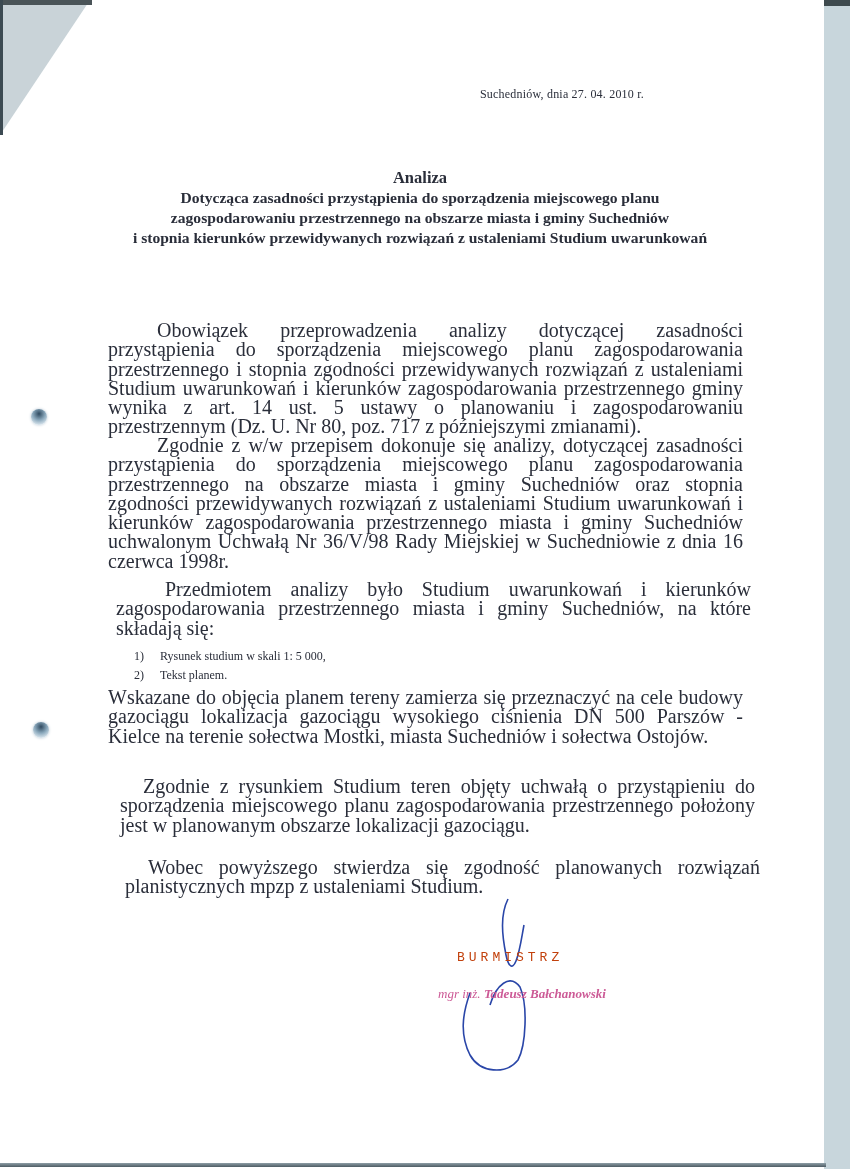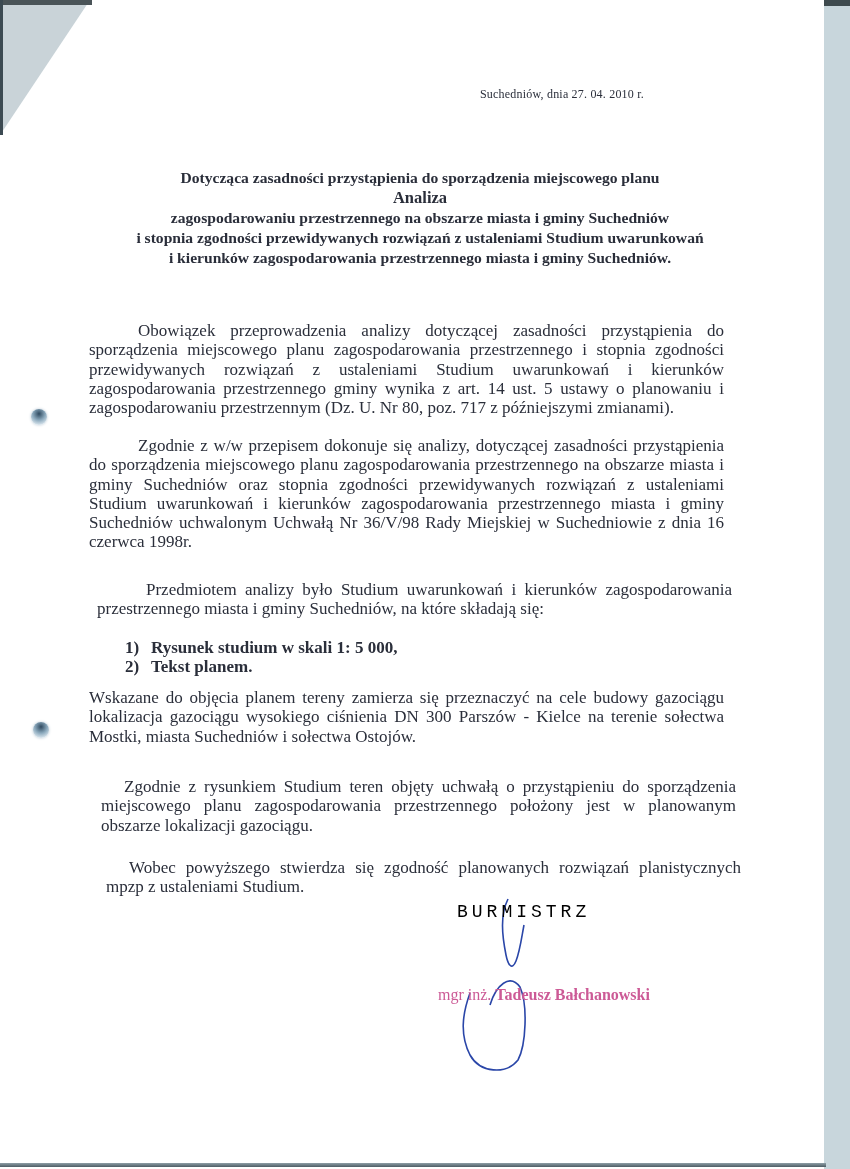--- a/index.html
+++ b/index.html
@@ -93,8 +93,8 @@
 <div class="date-line">Suchedniów, dnia 27. 04. 2010 r.</div>
 
 <div class="title-block">
+  <div style="font-size:16.5px;">Analiza</div>
   <div>Dotycząca zasadności przystąpienia do sporządzenia miejscowego planu</div>
-  <div style="font-size:16.5px;">Analiza</div>
   <div>zagospodarowaniu przestrzennego na obszarze miasta i gminy Suchedniów</div>
   <div>i stopnia zgodności przewidywanych rozwiązań z ustaleniami Studium uwarunkowań</div>
   <div>i kierunków zagospodarowania przestrzennego miasta i gminy Suchedniów.</div>

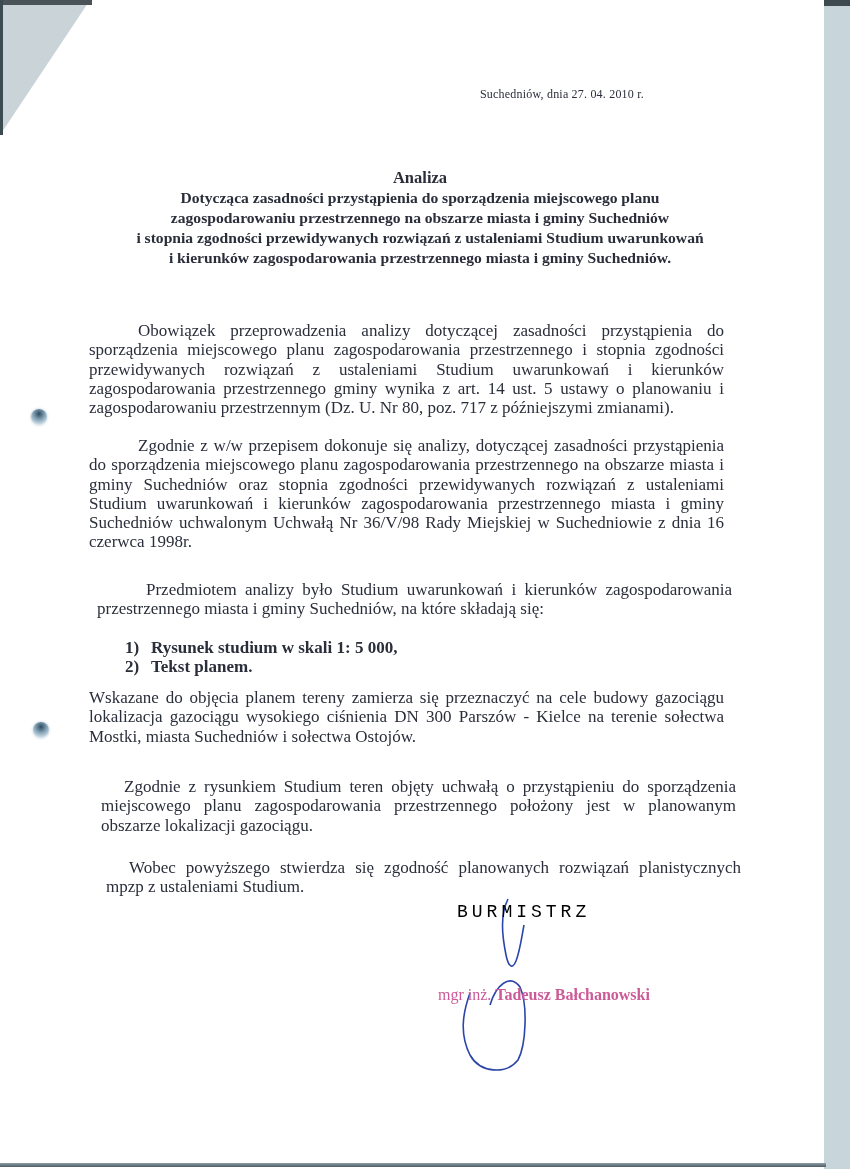--- a/index.html
+++ b/index.html
@@ -96,7 +96,7 @@
   <div style="font-size:16.5px;">Analiza</div>
   <div>Dotycząca zasadności przystąpienia do sporządzenia miejscowego planu</div>
   <div>zagospodarowaniu przestrzennego na obszarze miasta i gminy Suchedniów</div>
-  <div>i stopnia zgodności przewidywanych rozwiązań z ustaleniami Studium uwarunkowań</div>
+  <div>i stopnia kierunków przewidywanych rozwiązań z ustaleniami Studium uwarunkowań</div>
   <div>i kierunków zagospodarowania przestrzennego miasta i gminy Suchedniów.</div>
 </div>
 

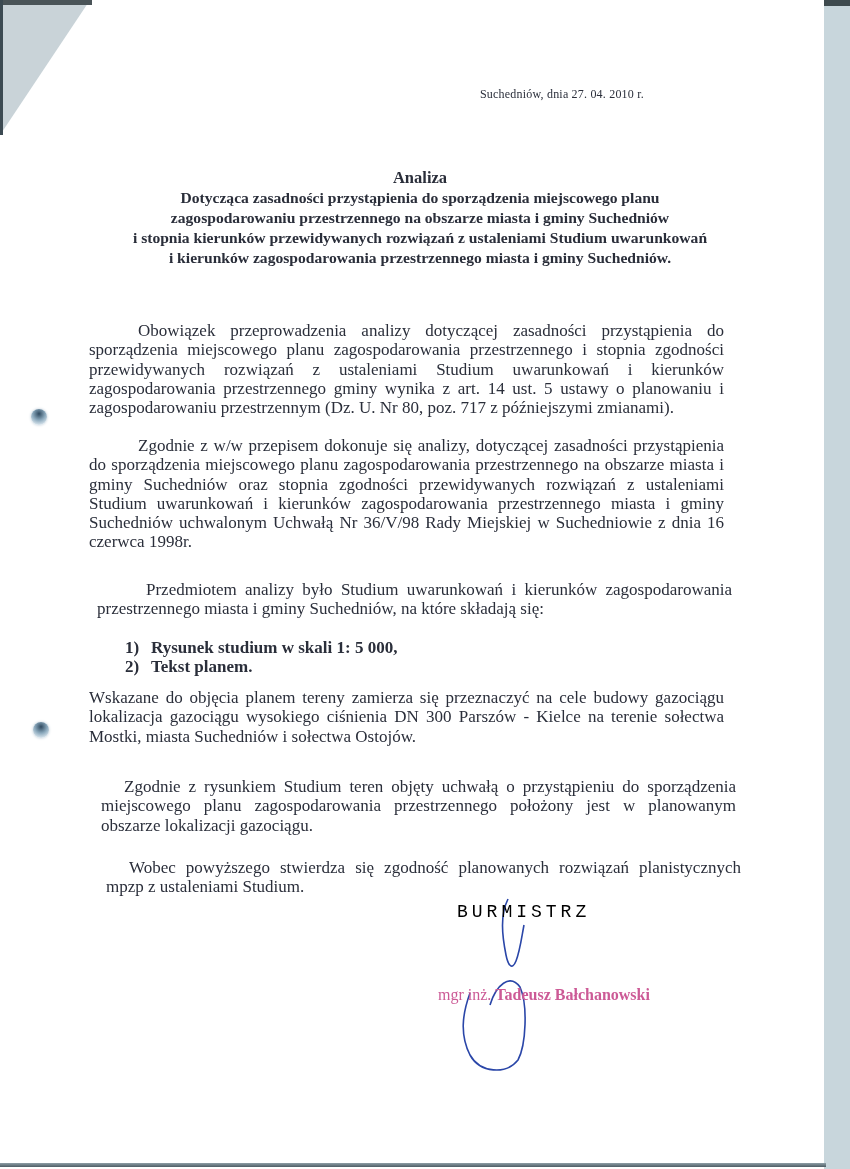--- a/index.html
+++ b/index.html
@@ -97,7 +97,6 @@
   <div>Dotycząca zasadności przystąpienia do sporządzenia miejscowego planu</div>
   <div>zagospodarowaniu przestrzennego na obszarze miasta i gminy Suchedniów</div>
   <div>i stopnia kierunków przewidywanych rozwiązań z ustaleniami Studium uwarunkowań</div>
-  <div>i kierunków zagospodarowania przestrzennego miasta i gminy Suchedniów.</div>
 </div>
 
 <p class="para indent p1" style="margin:0;">Obowiązek przeprowadzenia analizy dotyczącej zasadności przystąpienia do sporządzenia miejscowego planu zagospodarowania przestrzennego i stopnia zgodności przewidywanych rozwiązań z ustaleniami Studium uwarunkowań i kierunków zagospodarowania przestrzennego gminy wynika z art. 14 ust. 5 ustawy o planowaniu i zagospodarowaniu przestrzennym (Dz. U. Nr 80, poz. 717 z późniejszymi zmianami).</p>

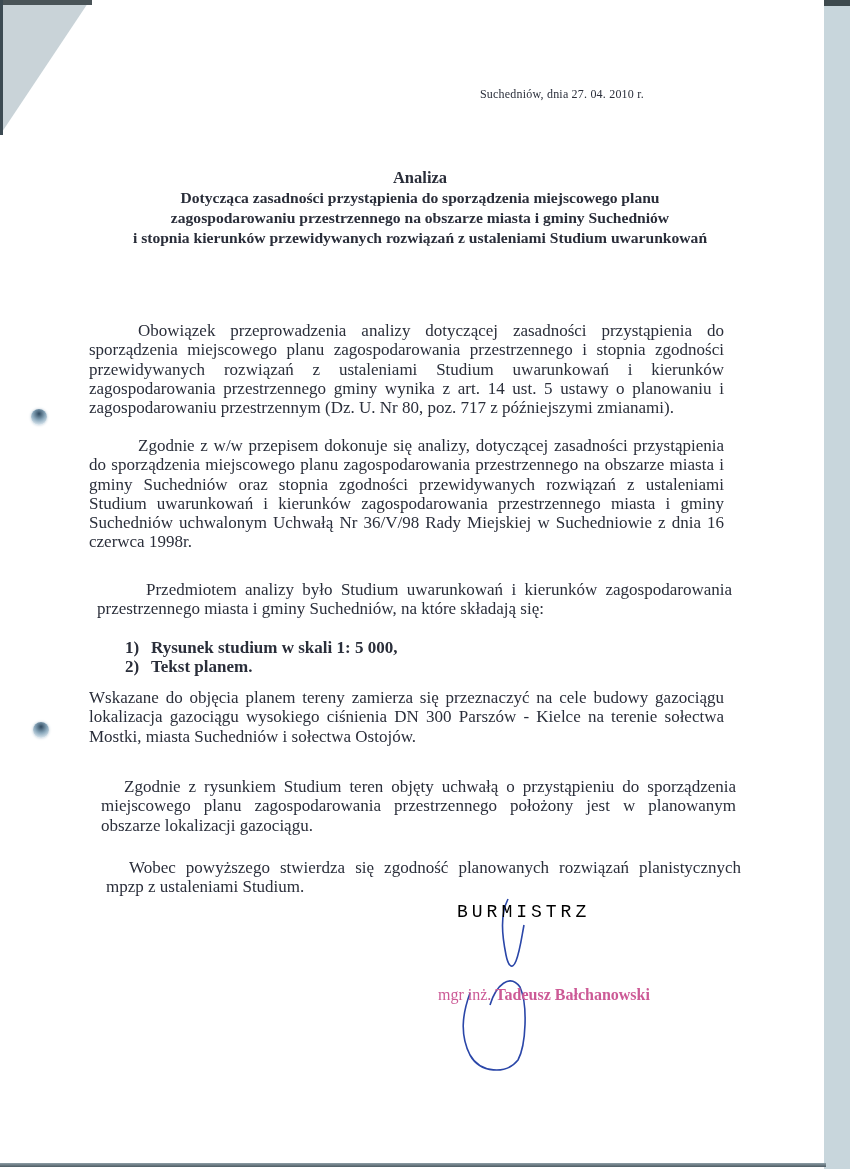--- a/index.html
+++ b/index.html
@@ -49,7 +49,7 @@
     }
     .title-block div { white-space: nowrap; }
     .para {
-      position: absolute; left: 89px; width: 635px; font-size: 17px; line-height: 19.3px;
+      position: absolute; left: 108px; width: 635px; font-size: 20px; line-height: 19.3px;
       text-align: justify; text-align-last: left;
     }
     .para.indent { text-indent: 49px; }

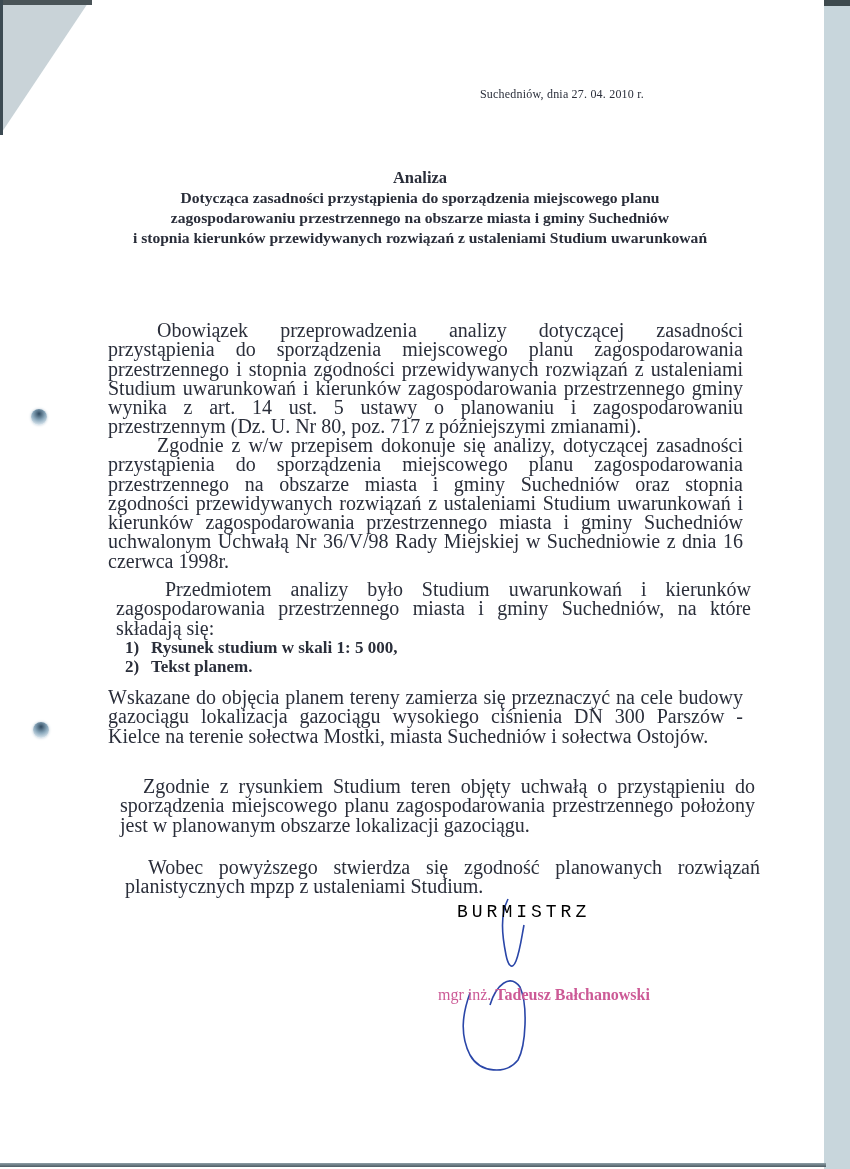--- a/index.html
+++ b/index.html
@@ -60,8 +60,8 @@
     .p5 { top: 765px; text-indent: 23px; }
     .p6 { top: 841px; text-indent: 23px; }
     .list {
-      position: absolute; left: 117px; top: 630px; font-size: 17px; line-height: 19.3px;
-      margin: 8px; padding: 0; list-style: none; font-weight: bold;
+      position: absolute; left: 117px; top: 630px; font-size: 12px; line-height: 19.3px;
+      margin: 17px; padding: 0; list-style: none;
     }
     .list li span.num { display: inline-block; width: 26px; }
 

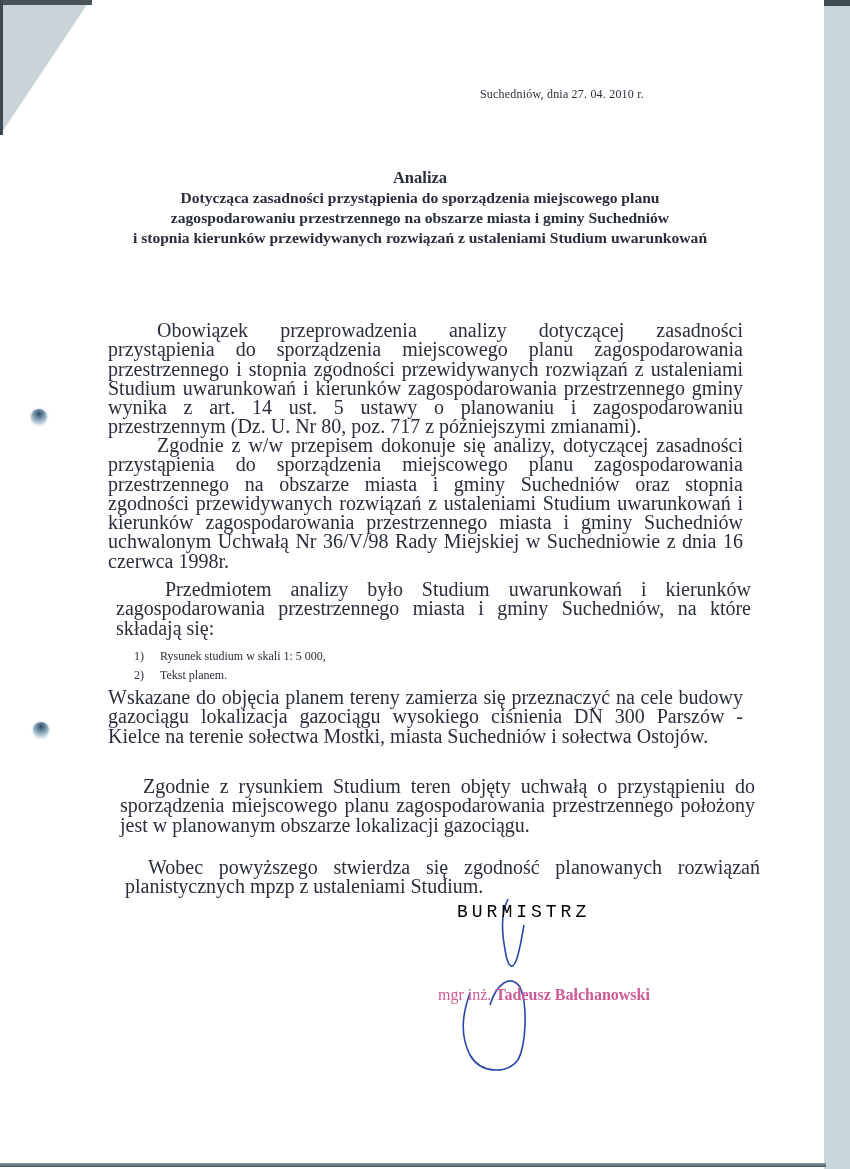--- a/index.html
+++ b/index.html
@@ -112,7 +112,7 @@
   </li>
 </ul>
 
-<p class="para p4" style="margin:0;">Wskazane do objęcia planem tereny zamierza się przeznaczyć na cele budowy gazociągu lokalizacja gazociągu wysokiego ciśnienia DN 300 Parszów - Kielce na terenie sołectwa Mostki, miasta Suchedniów i sołectwa Ostojów.</p>
+<p class="para p4" style="margin:0;">Wskazane do objęcia planem tereny zamierza się przeznaczyć na cele budowy gazociągu lokalizacja gazociągu wysokiego ciśnienia DN 500 Parszów - Kielce na terenie sołectwa Mostki, miasta Suchedniów i sołectwa Ostojów.</p>
 <p class="para p5" style="margin:12px;">Zgodnie z rysunkiem Studium teren objęty uchwałą o przystąpieniu do sporządzenia miejscowego planu zagospodarowania przestrzennego położony jest w planowanym obszarze lokalizacji gazociągu.</p>
 <p class="para p6" style="margin:17px;">Wobec powyższego stwierdza się zgodność planowanych rozwiązań planistycznych mpzp z ustaleniami Studium.</p>
 

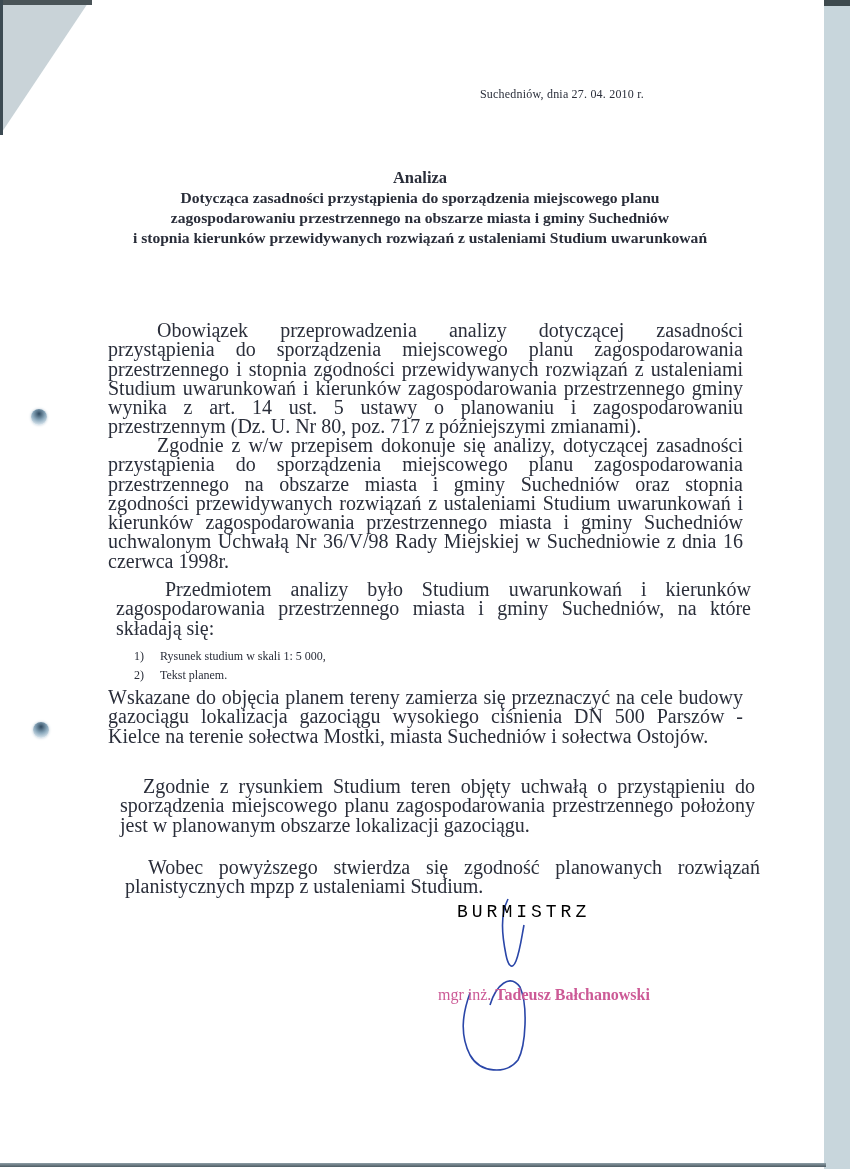--- a/index.html
+++ b/index.html
@@ -66,8 +66,8 @@
     .list li span.num { display: inline-block; width: 26px; }
 
     .stamp-title {
-      position: absolute; left: 457px; top: 902px; font-family: "Liberation Mono", "DejaVu Sans Mono", monospace;
-      font-size: 18px; letter-spacing: 4px; color: #000000;
+      position: absolute; left: 457px; top: 950px; font-family: "Liberation Mono", "DejaVu Sans Mono", monospace;
+      font-size: 13px; letter-spacing: 4px; color: #c2410c;
     }
     .stamp-name {
       position: absolute; left: 438px; top: 986px; font-size: 16px; color: #cc5a96;

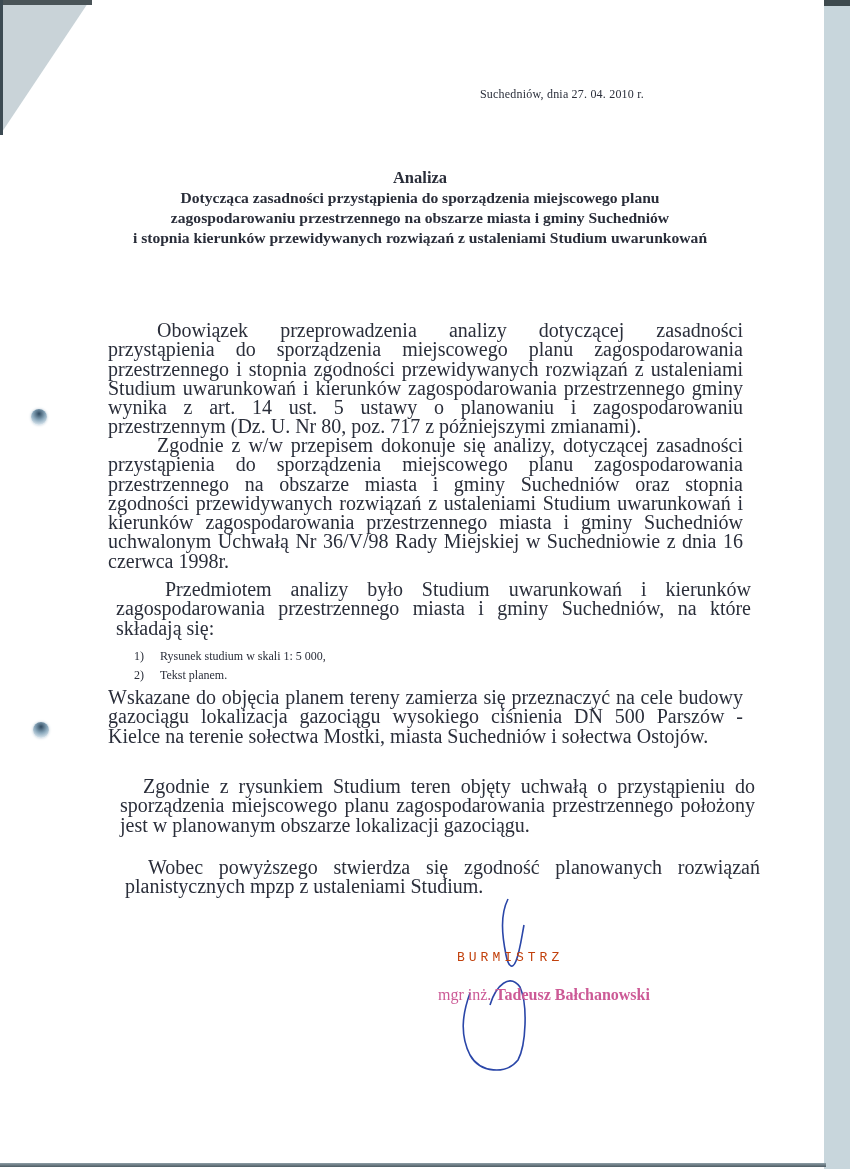--- a/index.html
+++ b/index.html
@@ -70,7 +70,7 @@
       font-size: 13px; letter-spacing: 4px; color: #c2410c;
     }
     .stamp-name {
-      position: absolute; left: 438px; top: 986px; font-size: 16px; color: #cc5a96;
+      position: absolute; left: 438px; top: 986px; font-style: italic; font-size: 13px; color: #cc5a96;
       white-space: nowrap;
     }
     .stamp-name .bold { font-weight: bold; }

